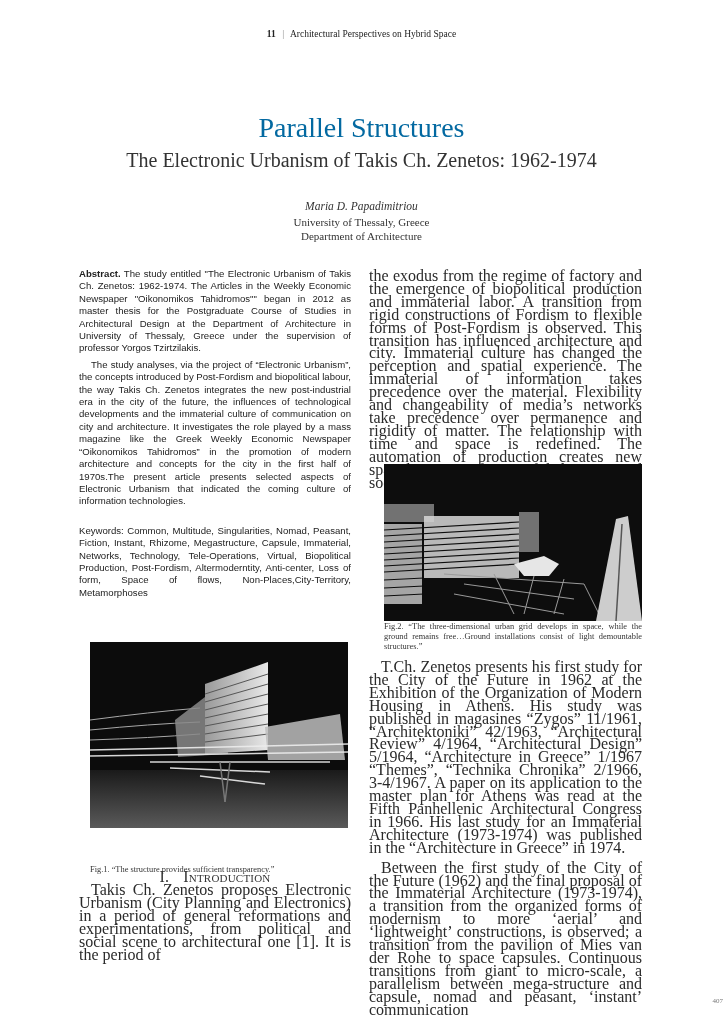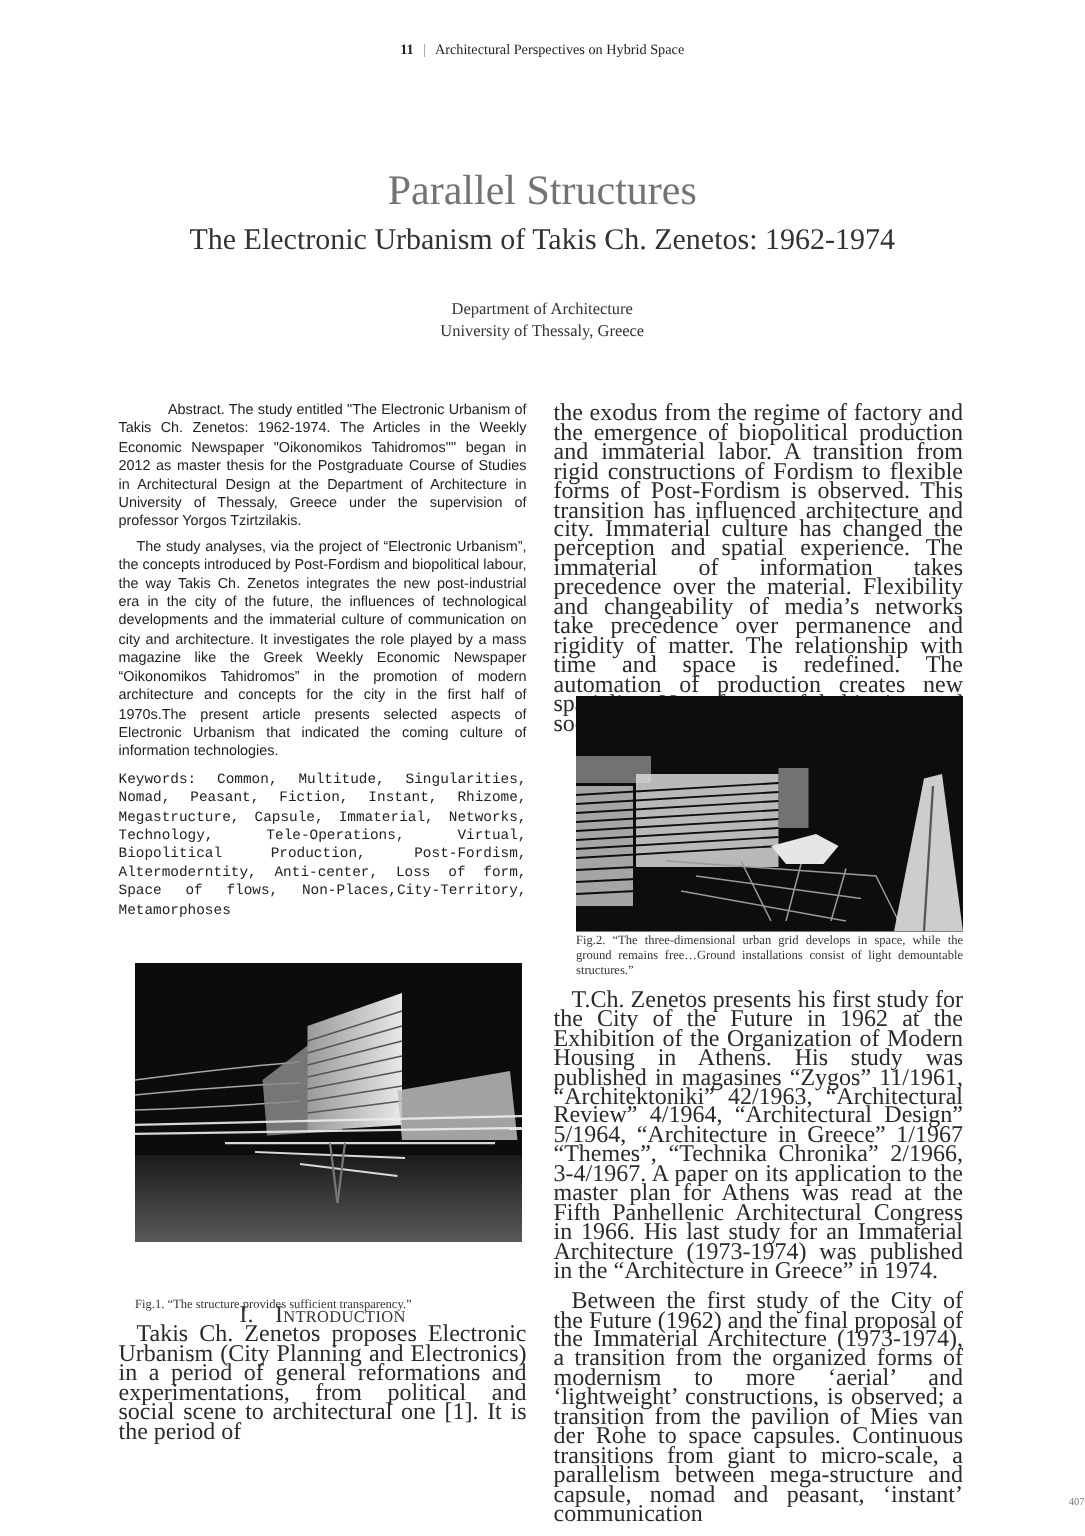--- a/index.html
+++ b/index.html
@@ -14,7 +14,7 @@
 
   .title {
     position: absolute; top: 111px; left: 0; width: 723px; text-align: center;
-    font-family: "Liberation Serif", serif; font-size: 28px; color: #737373; line-height: 34px;
+    font-family: "Liberation Serif", serif; font-size: 28px; color: #0369a1; line-height: 34px;
   }
   .subtitle {
     position: absolute; top: 150px; left: 0; width: 723px; text-align: center;

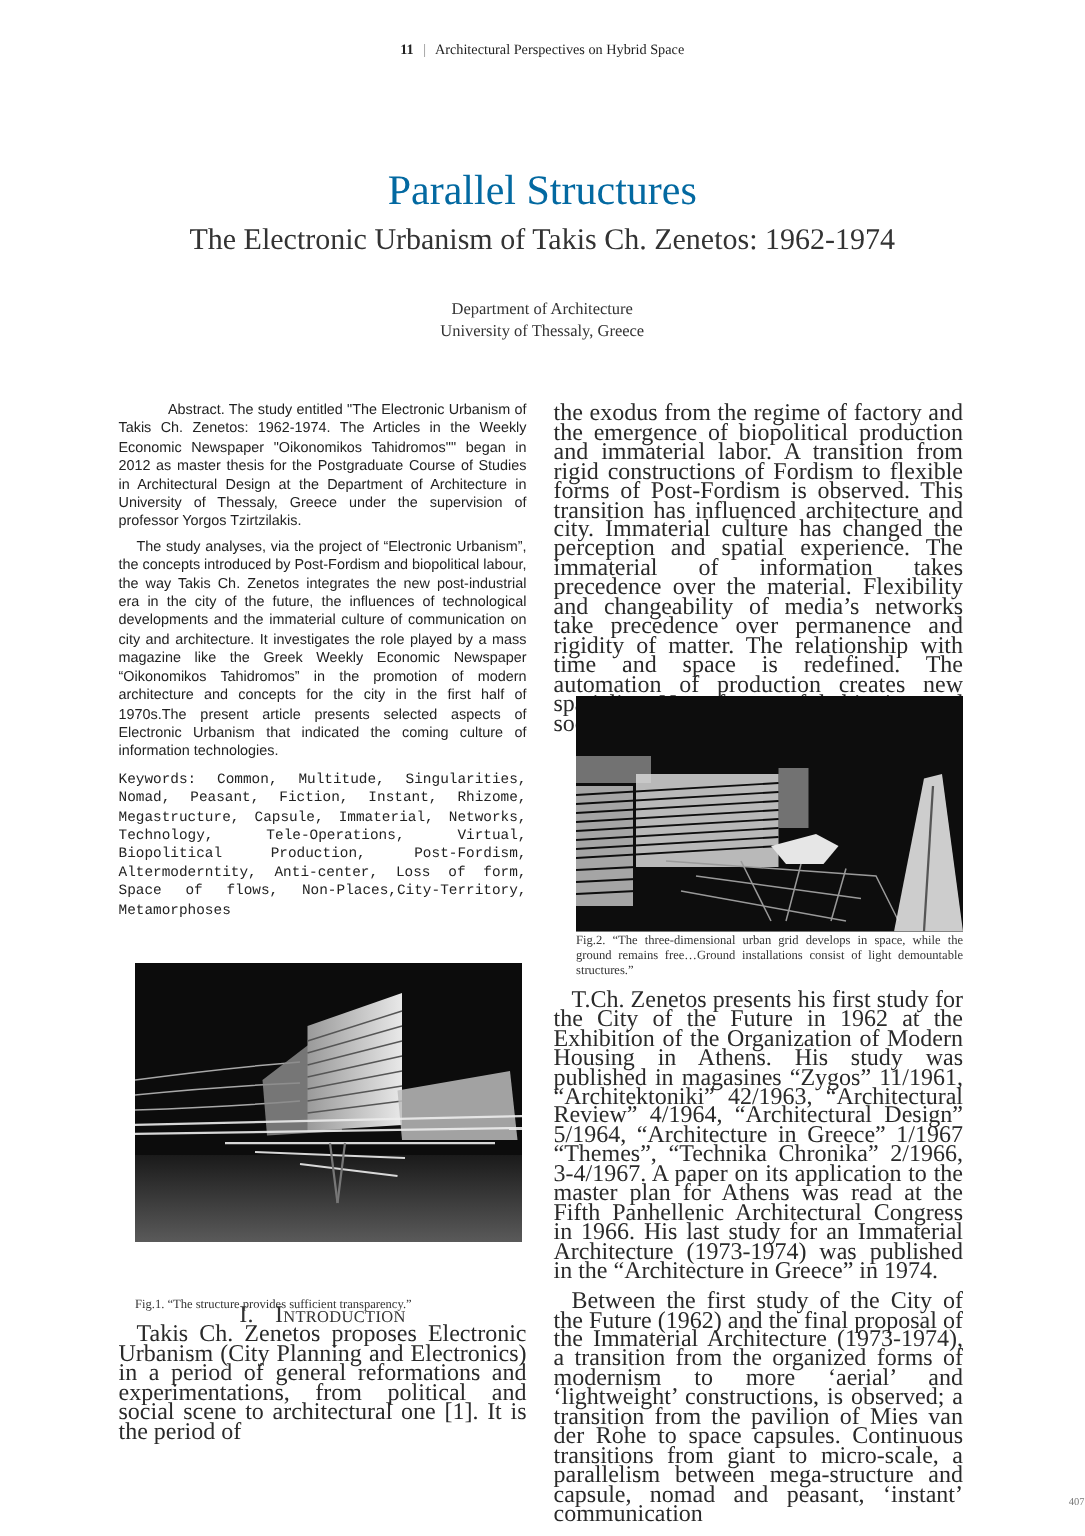--- a/index.html
+++ b/index.html
@@ -76,6 +76,7 @@
 <div class="title">Parallel Structures</div>
 <div class="subtitle">The Electronic Urbanism of Takis Ch. Zenetos: 1962-1974</div>
 <div class="author-block">
+  <div class="author-name">Maria D. Papadimitriou</div>
   <div>Department of Architecture</div>
   <div>University of Thessaly, Greece</div>
 </div>

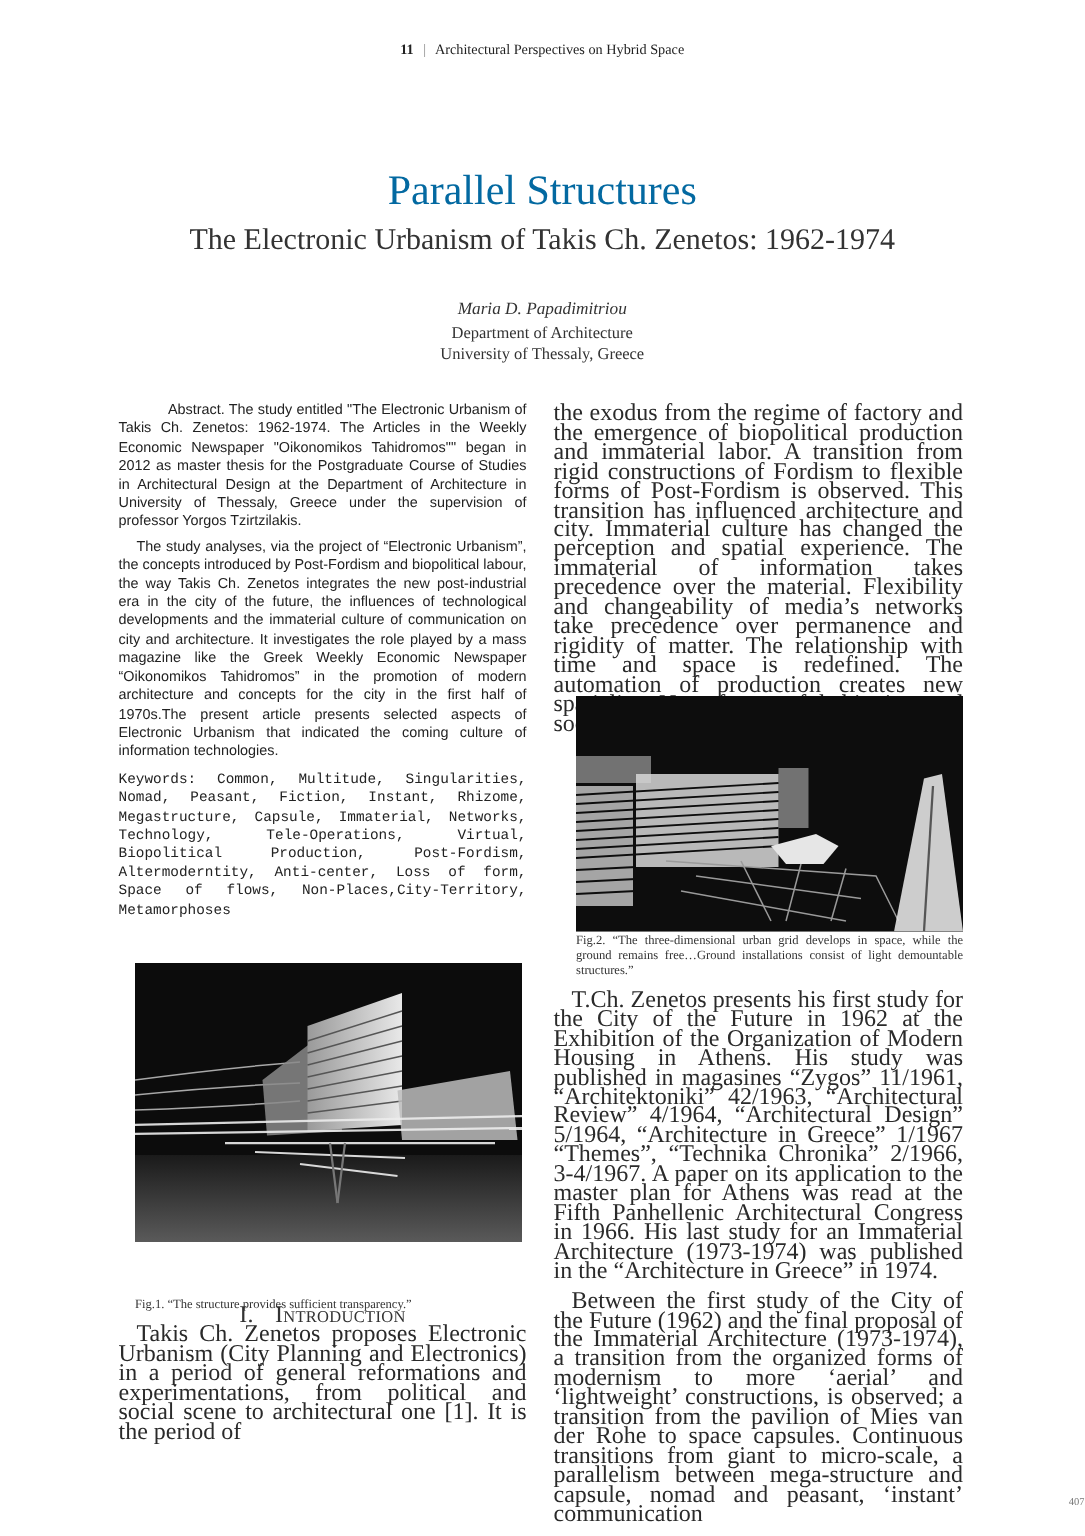--- a/index.html
+++ b/index.html
@@ -77,8 +77,8 @@
 <div class="subtitle">The Electronic Urbanism of Takis Ch. Zenetos: 1962-1974</div>
 <div class="author-block">
   <div class="author-name">Maria D. Papadimitriou</div>
+  <div>University of Thessaly, Greece</div>
   <div>Department of Architecture</div>
-  <div>University of Thessaly, Greece</div>
 </div>
 
 <div class="col-left abstract">

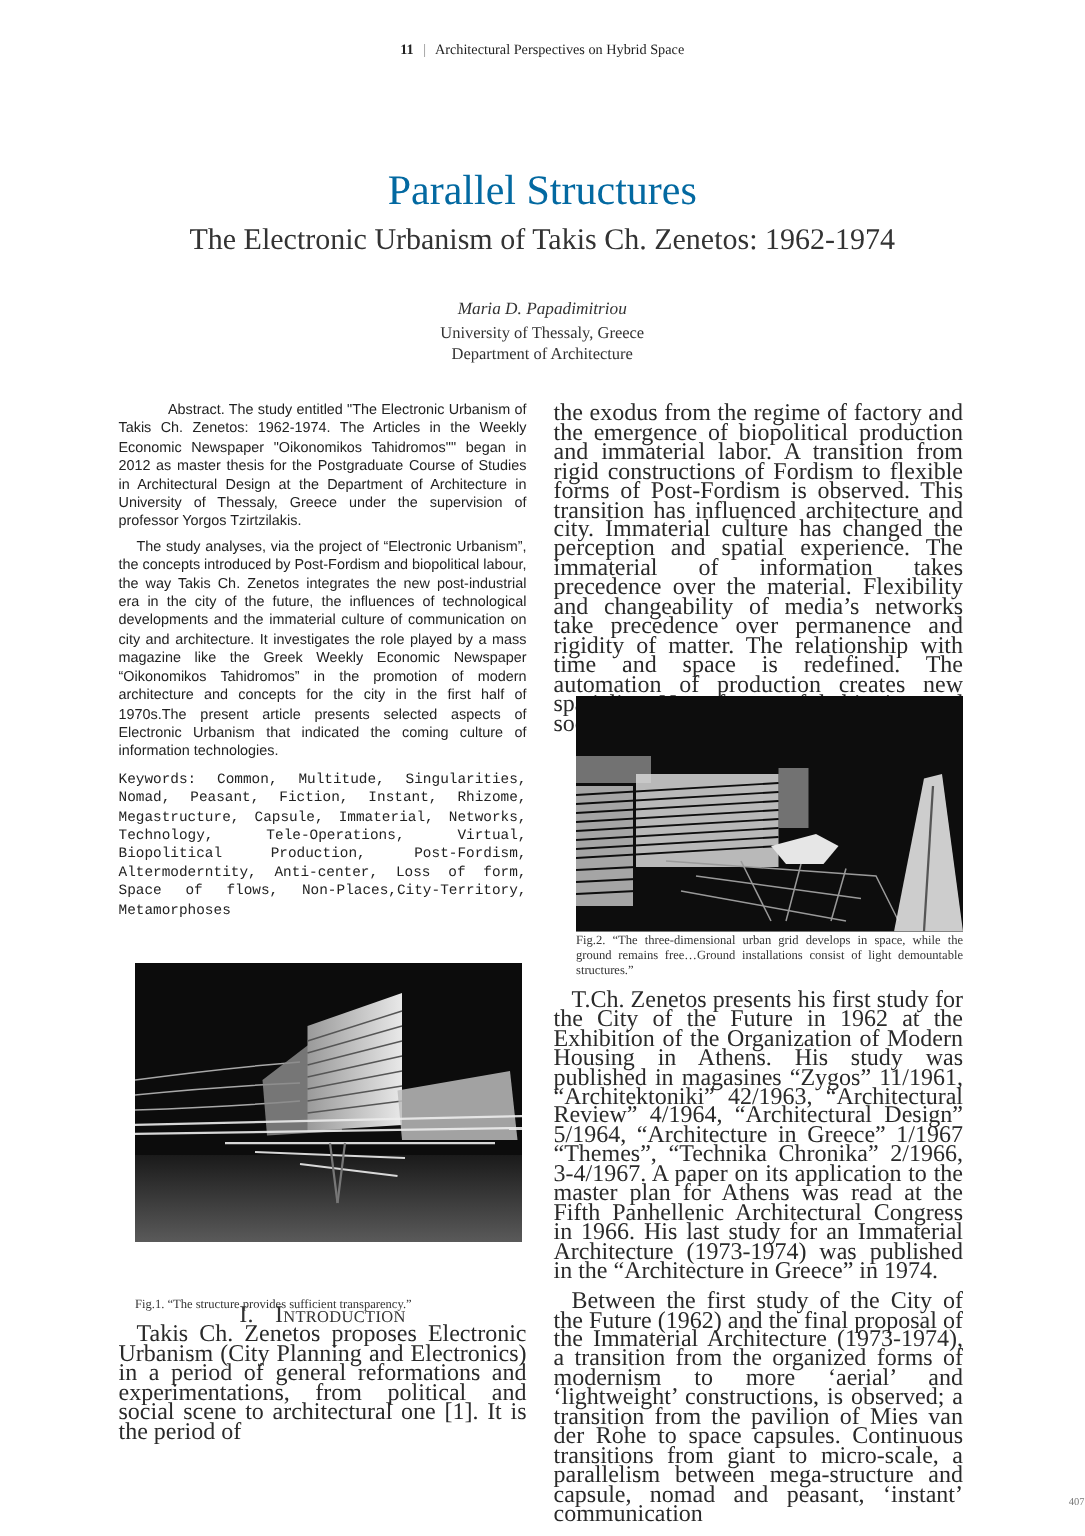--- a/index.html
+++ b/index.html
@@ -35,7 +35,7 @@
   }
   .abstract p { margin: 0 0 4px 0; }
   .abstract .indent { text-indent: 12px; }
-  .abstract b { font-weight: normal; margin-left: 33px; }
+  .abstract b { font-weight: bold; }
 
   .body-text {
     font-family: "Liberation Serif", serif; font-size: 16px; line-height: 12.9px;

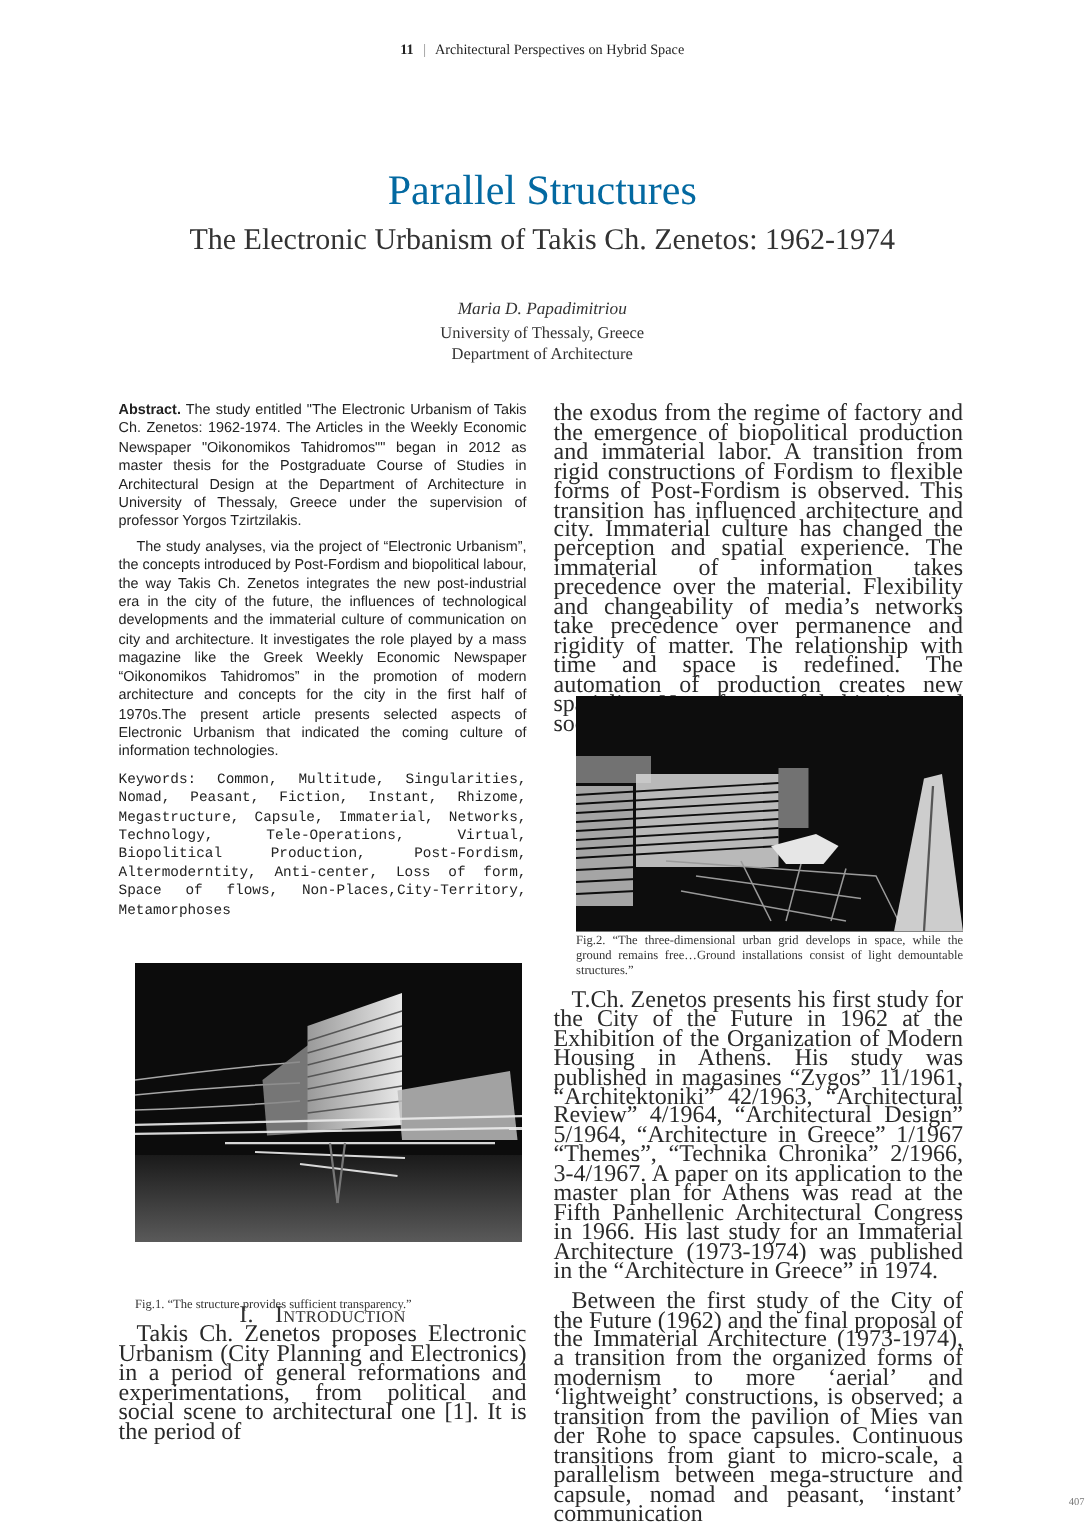--- a/index.html
+++ b/index.html
@@ -84,7 +84,7 @@
 <div class="col-left abstract">
   <p><b>Abstract.</b><span> The study entitled "The Electronic Urbanism of Takis Ch. Zenetos: 1962-1974. The Articles in the Weekly Economic Newspaper "Oikonomikos Tahidromos"" began in 2012 as master thesis for the Postgraduate Course of Studies in Architectural Design at the Department of Architecture in University of Thessaly, Greece under the supervision of professor Yorgos Tzirtzilakis.</span></p>
   <p class="indent">The study analyses, via the project of “Electronic Urbanism”, the concepts introduced by Post-Fordism and biopolitical labour, the way Takis Ch. Zenetos integrates the new post-industrial era in the city of the future, the influences of technological developments and the immaterial culture of communication on city and architecture. It investigates the role played by a mass magazine like the Greek Weekly Economic Newspaper “Oikonomikos Tahidromos” in the promotion of modern architecture and concepts for the city in the first half of 1970s.The present article presents selected aspects of Electronic Urbanism that indicated the coming culture of information technologies.</p>
-  <p style="margin-top:6px;font-family:Liberation Mono, monospace;">Keywords: Common, Multitude, Singularities, Nomad, Peasant, Fiction, Instant, Rhizome,  Megastructure, Capsule, Immaterial, Networks, Technology, Tele-Operations, Virtual, Biopolitical Production, Post-Fordism, Altermoderntity, Anti-center, Loss of form, Space of flows, Non-Places,City-Territory, Metamorphoses</p>
+  <p style="margin-top:17px;">Keywords: Common, Multitude, Singularities, Nomad, Peasant, Fiction, Instant, Rhizome,  Megastructure, Capsule, Immaterial, Networks, Technology, Tele-Operations, Virtual, Biopolitical Production, Post-Fordism, Altermoderntity, Anti-center, Loss of form, Space of flows, Non-Places,City-Territory, Metamorphoses</p>
 </div>
 
 <div class="figure-photo" style="left:90px; top:642px; width:258px; height:186px;">

